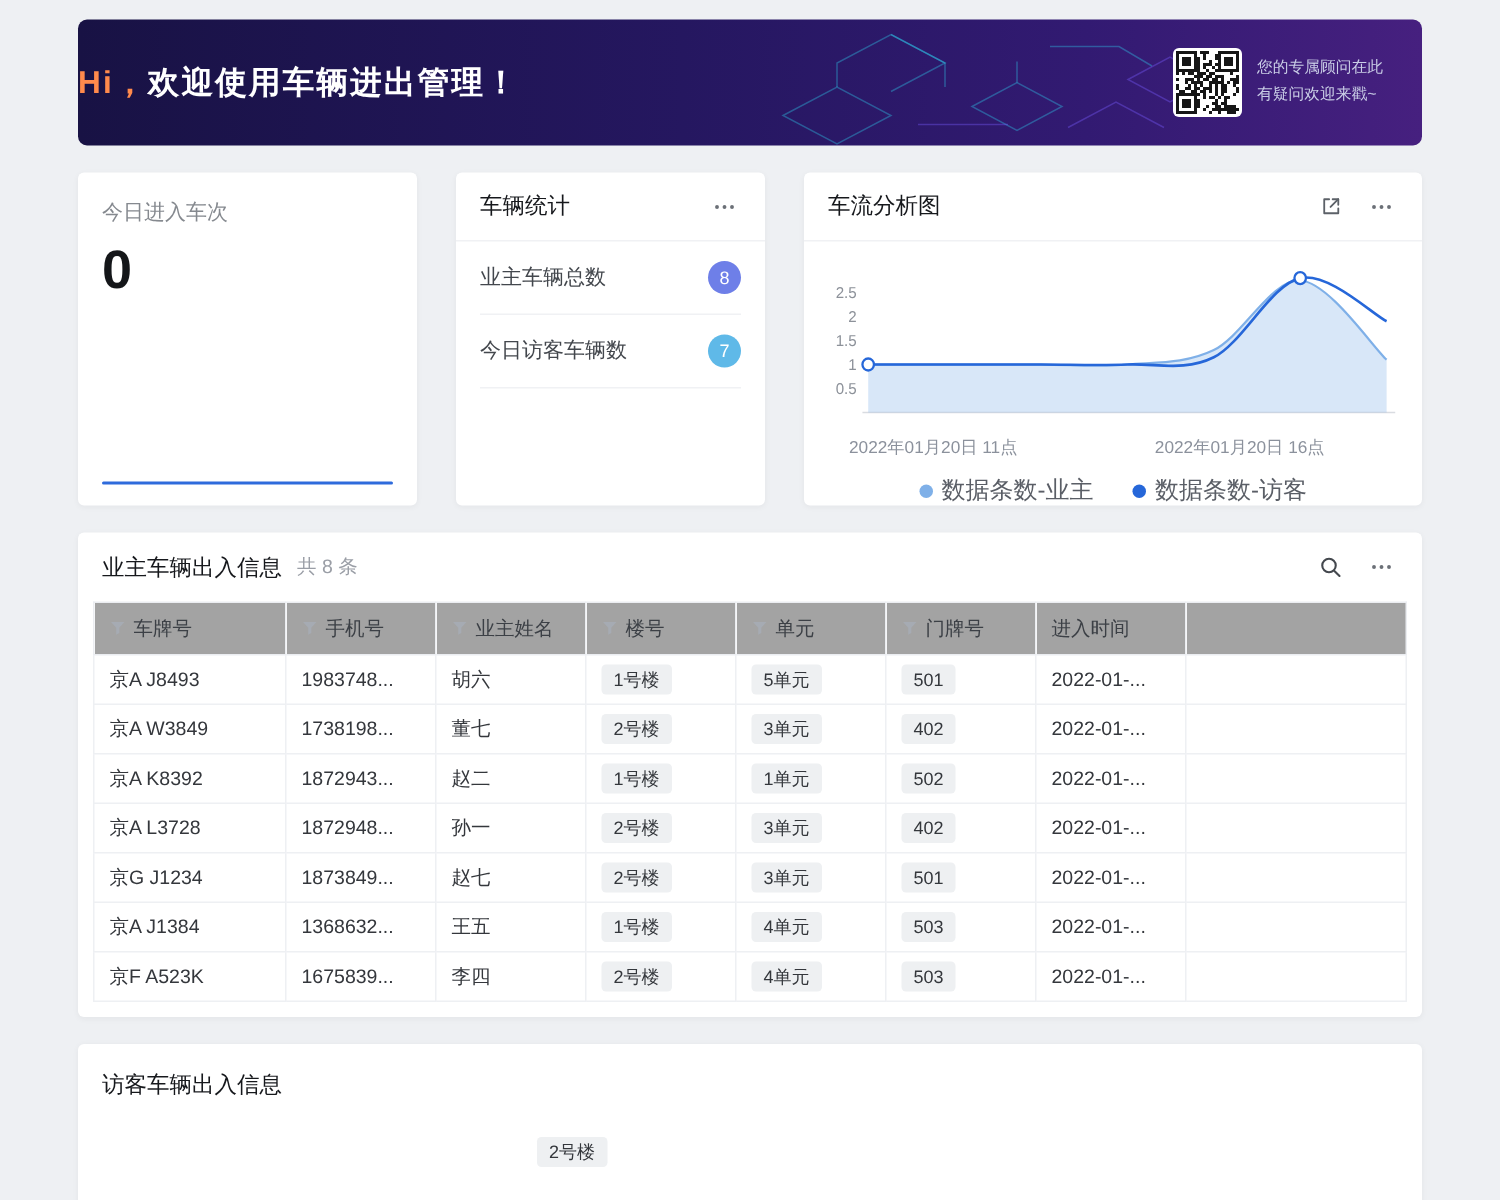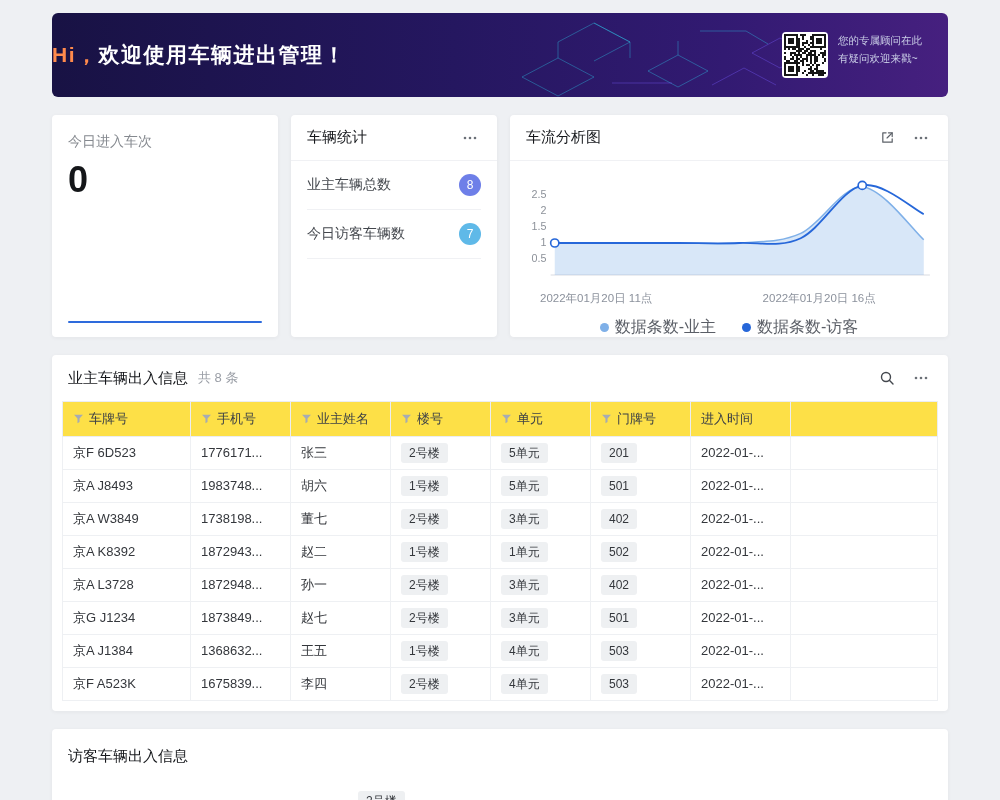--- a/index.html
+++ b/index.html
@@ -12,7 +12,7 @@
     background:linear-gradient(90deg,#181244 0%,#251760 45%,#321a72 75%,#46207f 100%);}
   .deco{position:absolute;inset:0;width:100%;height:100%;}
   .banner-title{font-size:21px;font-weight:bold;color:#ffffff;letter-spacing:1.5px;position:relative;z-index:2}
-  .banner-right{position:absolute;right:26px;top:50%;transform:translateY(-50%);display:flex;align-items:flex-start;gap:10px;z-index:2}
+  .banner-right{position:absolute;right:26px;top:50%;transform:translateY(-50%);display:flex;align-items:center;gap:10px;z-index:2}
   .qr{width:46px;height:46px;background:#fff;border-radius:4px;padding:2px;cursor:pointer}
   .qr svg{width:100%;height:100%;display:block}
   .qr-text{font-size:10.5px;color:#c9cde6;line-height:1.7;white-space:nowrap}

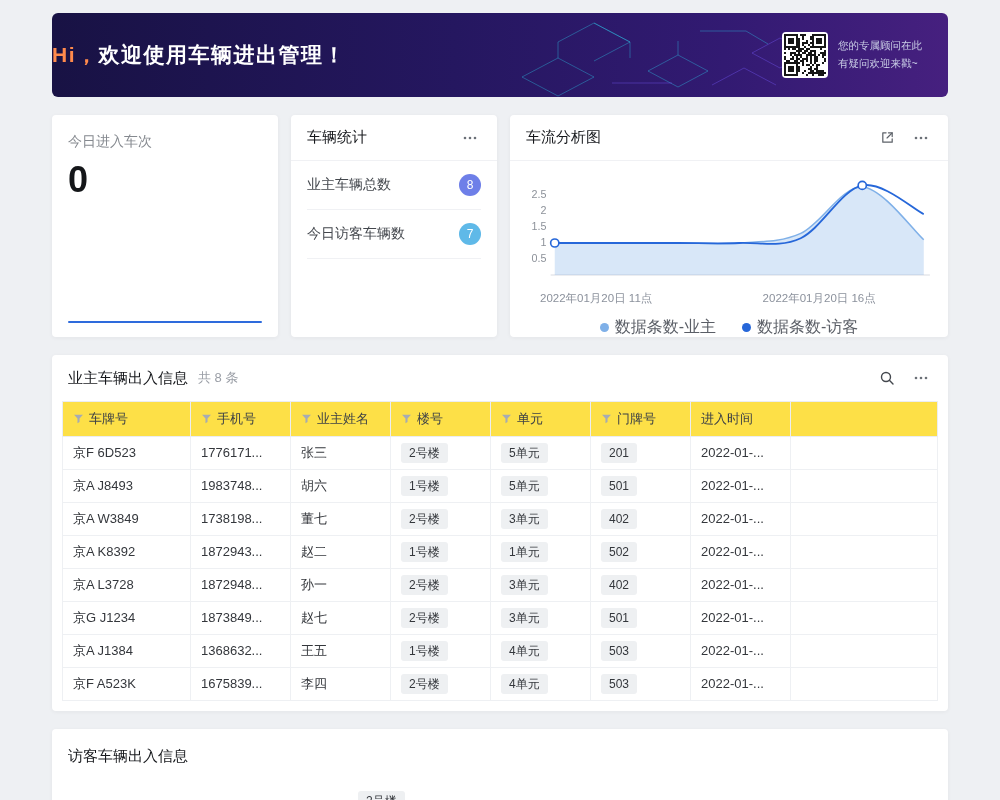--- a/index.html
+++ b/index.html
@@ -18,7 +18,7 @@
   .qr-text{font-size:10.5px;color:#c9cde6;line-height:1.7;white-space:nowrap}
 
   
-  .cards-row{display:flex;gap:13px;margin-top:18px;}
+  .cards-row{display:flex;gap:26px;margin-top:18px;}
   .card{background:#fff;border-radius:4px;box-shadow:0 1px 4px rgba(31,35,41,.05);}
   .card1{width:226px;height:222px;padding:18px 16px;position:relative}
   .card2{width:206px;height:222px;}

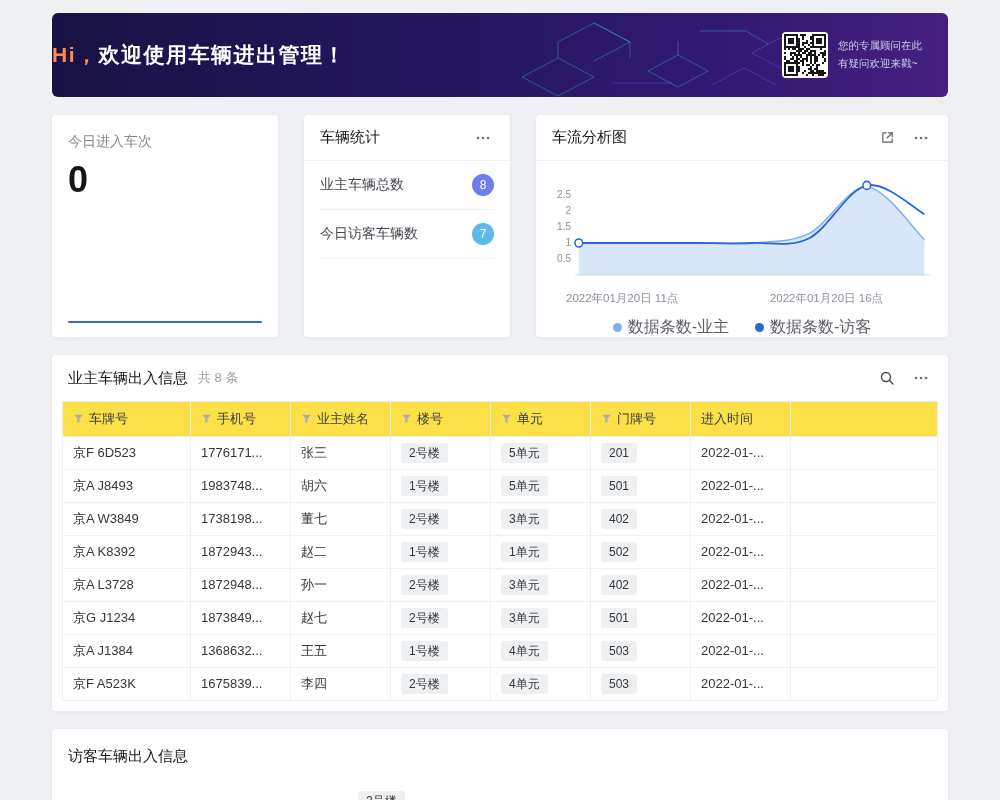--- a/index.html
+++ b/index.html
@@ -55,7 +55,7 @@
   .count{font-size:13px;color:#9a9ea6;margin-left:10px}
   .table-wrap{padding:0 10px 10px}
   table{width:100%;border-collapse:collapse;table-layout:fixed;font-size:13px;color:#34373c}
-  th{background:#fde047;font-weight:normal;text-align:left;padding:8px 10px;border:1px solid #ebedf1;
+  th{background:#a3a3a3;font-weight:normal;text-align:left;padding:8px 10px;border:1px solid #ebedf1;
     color:#3c4046;white-space:nowrap;overflow:hidden}
   th .filter-icon{margin-right:5px;vertical-align:-1px;display:inline-block}
   td{padding:6px 10px;border:1px solid #eef0f3;white-space:nowrap;overflow:hidden;line-height:20px}

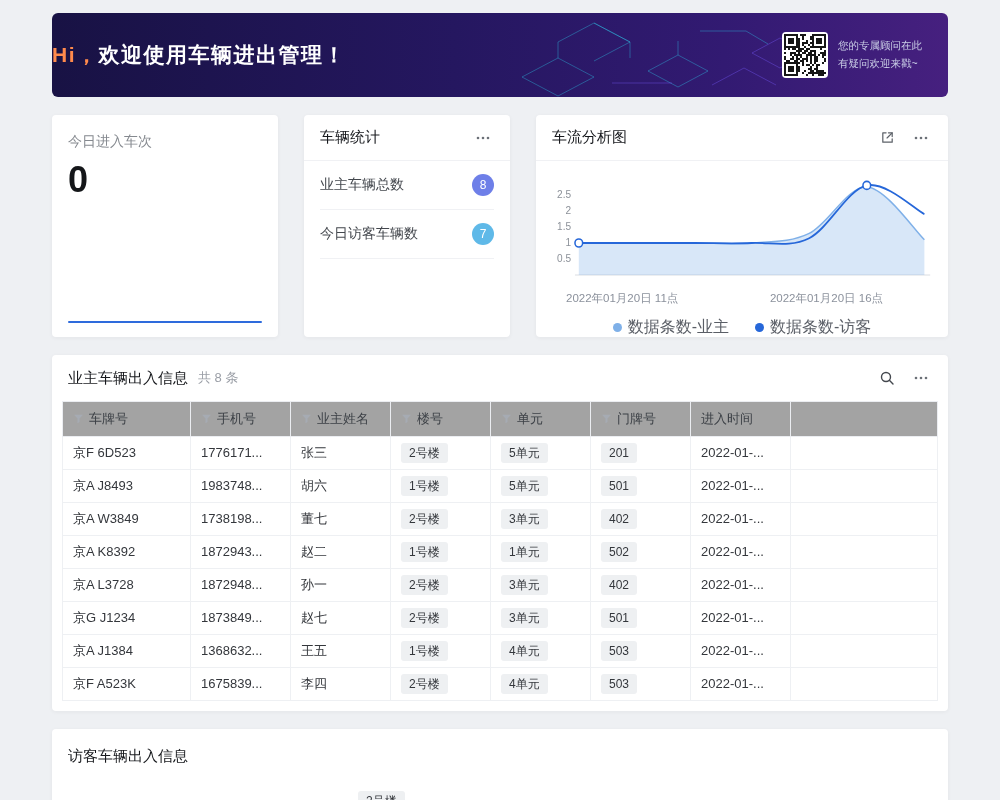--- a/index.html
+++ b/index.html
@@ -390,16 +390,6 @@
           </thead>
           <tbody>
             <tr>
-              <td>京F 6D523</td>
-              <td>1776171...</td>
-              <td>张三</td>
-              <td><span class="tag">2号楼</span></td>
-              <td><span class="tag">5单元</span></td>
-              <td><span class="tag">201</span></td>
-              <td>2022-01-...</td>
-              <td></td>
-            </tr>
-            <tr>
               <td>京A J8493</td>
               <td>1983748...</td>
               <td>胡六</td>

